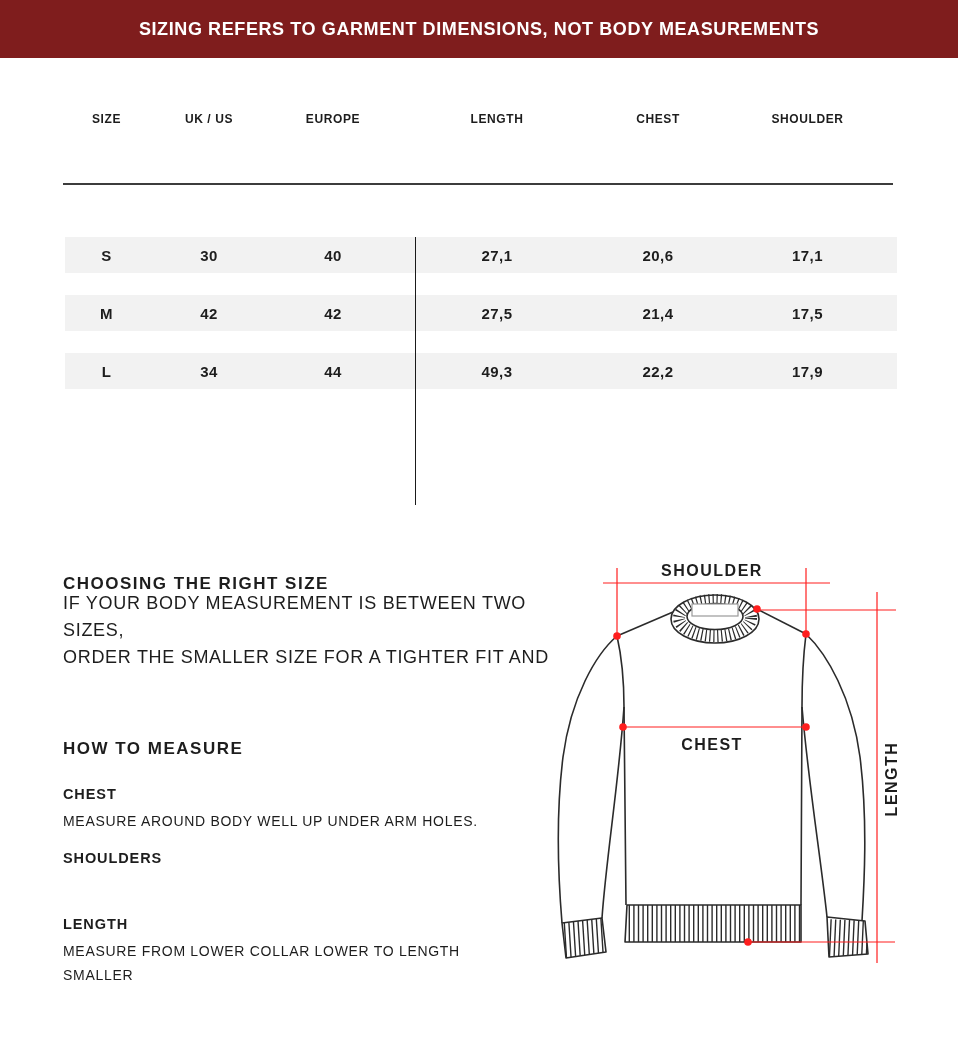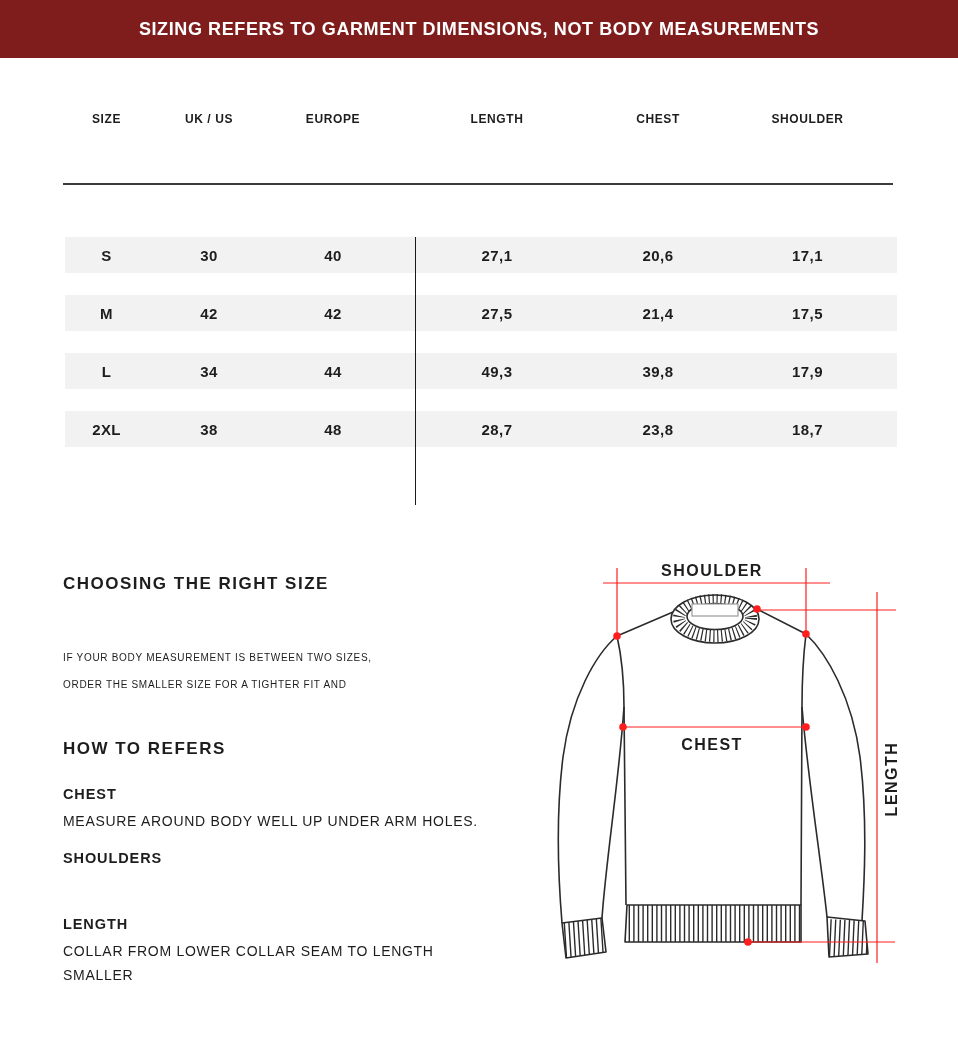--- a/index.html
+++ b/index.html
@@ -76,7 +76,7 @@
       <span>34</span>
       <span>44</span>
       <span>49,3</span>
-      <span>39,8</span>
+      <span>22,2</span>
       <span>17,9</span>
     </div>
     <div class="trow">

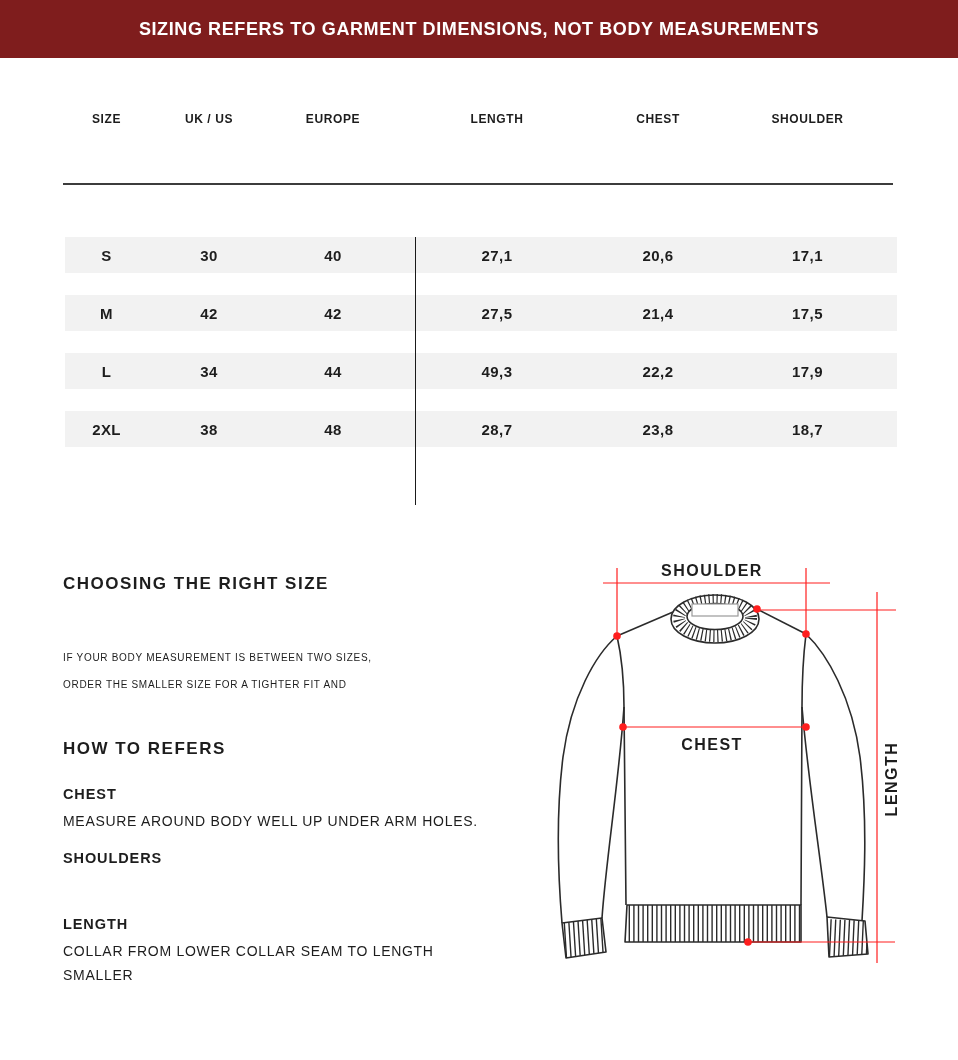--- a/index.html
+++ b/index.html
@@ -78,14 +78,6 @@
       <span>49,3</span>
       <span>22,2</span>
       <span>17,9</span>
-    </div>
-    <div class="trow">
-      <span>2XL</span>
-      <span>38</span>
-      <span>48</span>
-      <span>28,7</span>
-      <span>23,8</span>
-      <span>18,7</span>
     </div>
   </div>
   <div class="vdivider"></div>

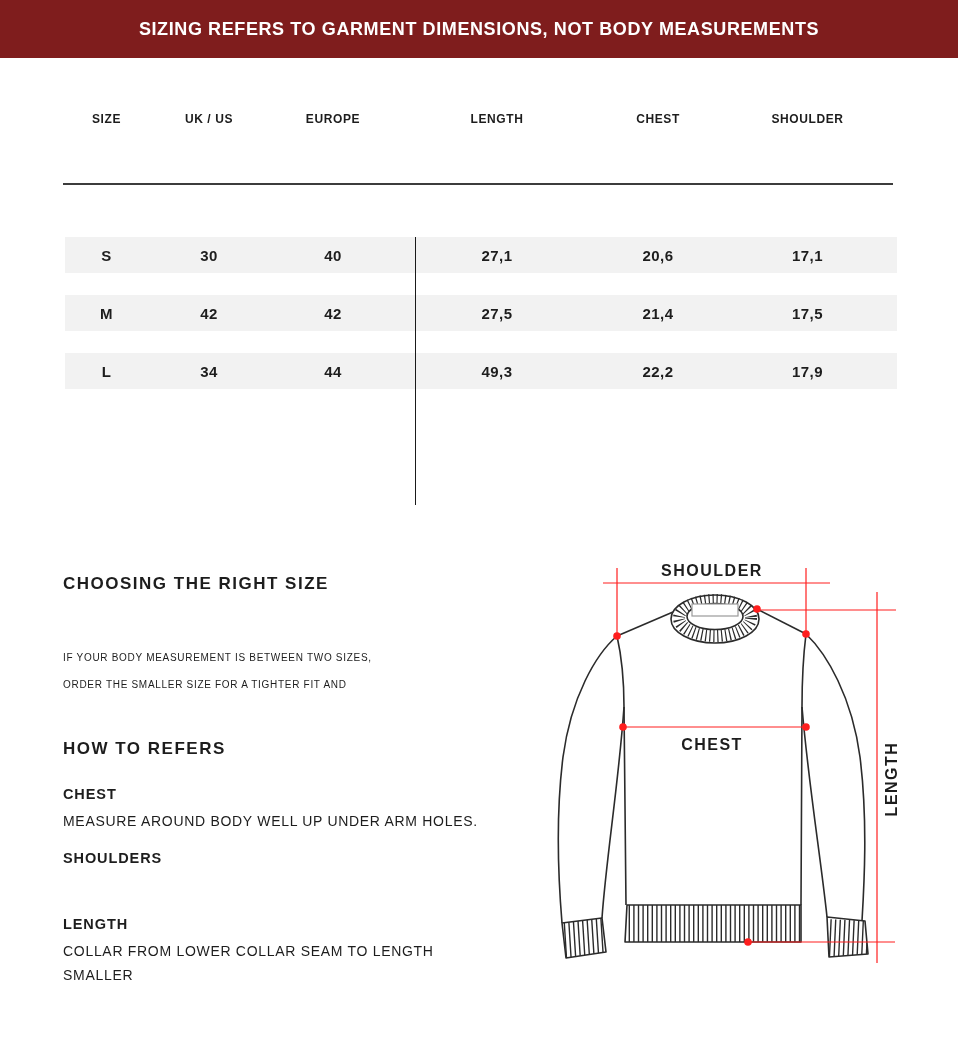--- a/index.html
+++ b/index.html
@@ -19,7 +19,7 @@
   .trow span{text-align:center;letter-spacing:.4px;}
   .vdivider{position:absolute;left:415px;top:237px;width:1px;height:268px;background:#1a1a1a;}
   .h-heading{position:absolute;left:63px;font-size:17px;font-weight:bold;letter-spacing:1.5px;text-align:right;}
-  .para{position:absolute;left:63px;top:644px;width:520px;font-size:10px;line-height:27px;
+  .para{position:absolute;left:63px;top:590px;width:520px;font-size:18px;line-height:27px;
         letter-spacing:.7px;}
   .para span{display:block;}
   .measure-item{position:absolute;left:63px;width:520px;}

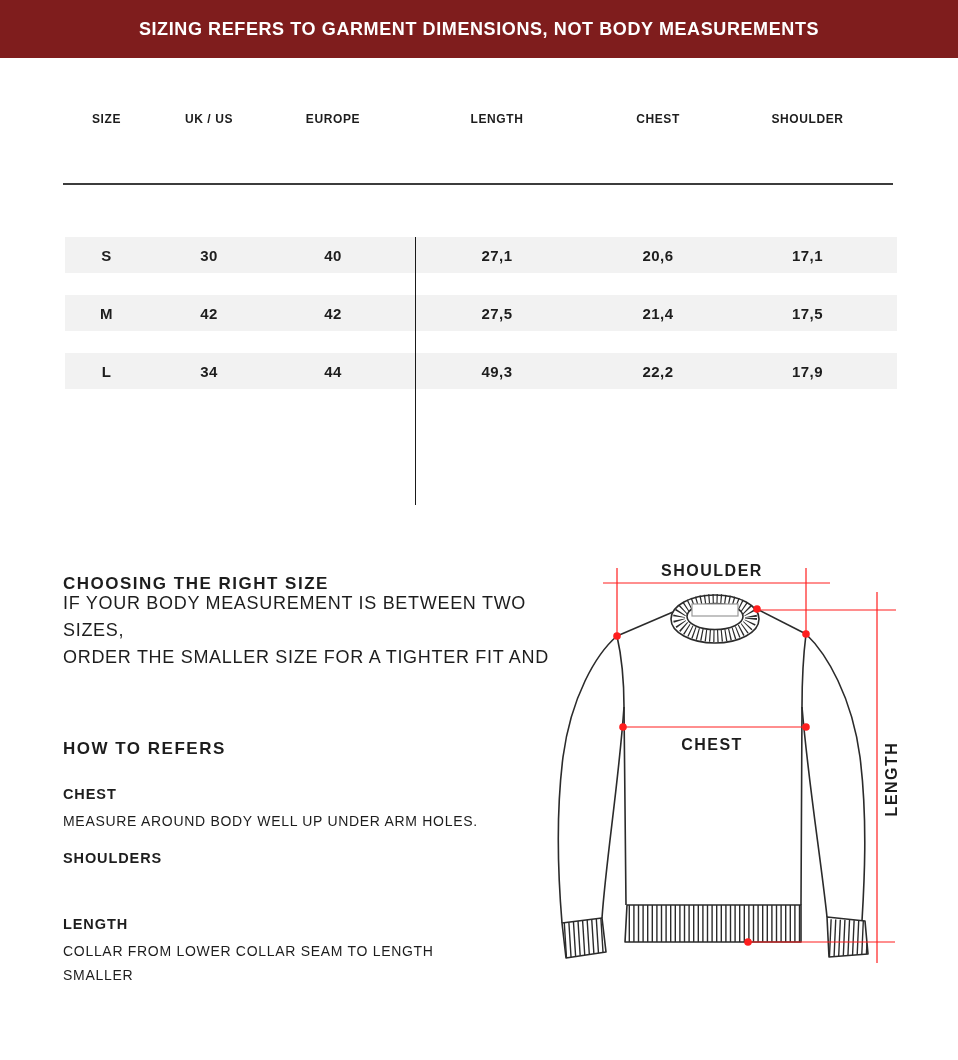--- a/index.html
+++ b/index.html
@@ -88,7 +88,7 @@
     <span>ORDER THE SMALLER SIZE FOR A TIGHTER FIT AND</span>
   </div>
 
-  <div class="h-heading" style="top:739px;">HOW TO REFERS</div>
+  <div class="h-heading" style="top:739px;">HOW TO MEASURE</div>
 
   <div class="measure-item" style="top:786px;">
     <div class="term">CHEST</div>

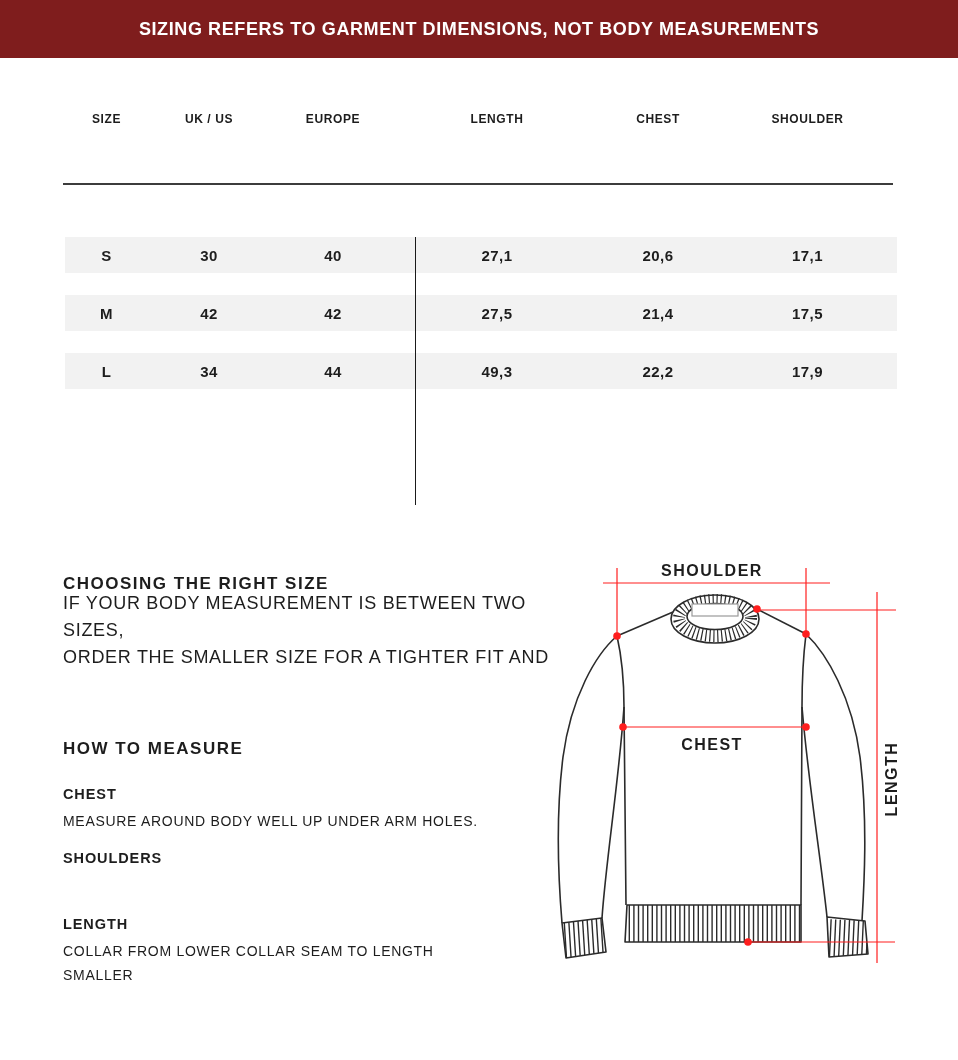--- a/index.html
+++ b/index.html
@@ -104,7 +104,7 @@
   <div class="measure-item" style="top:916px;">
     <div class="term">LENGTH</div>
     <div class="desc">
-      <span>COLLAR FROM LOWER COLLAR SEAM TO LENGTH</span>
+      <span>MEASURE FROM LOWER COLLAR LOWER TO LENGTH</span>
       <span>SMALLER</span>
     </div>
   </div>

